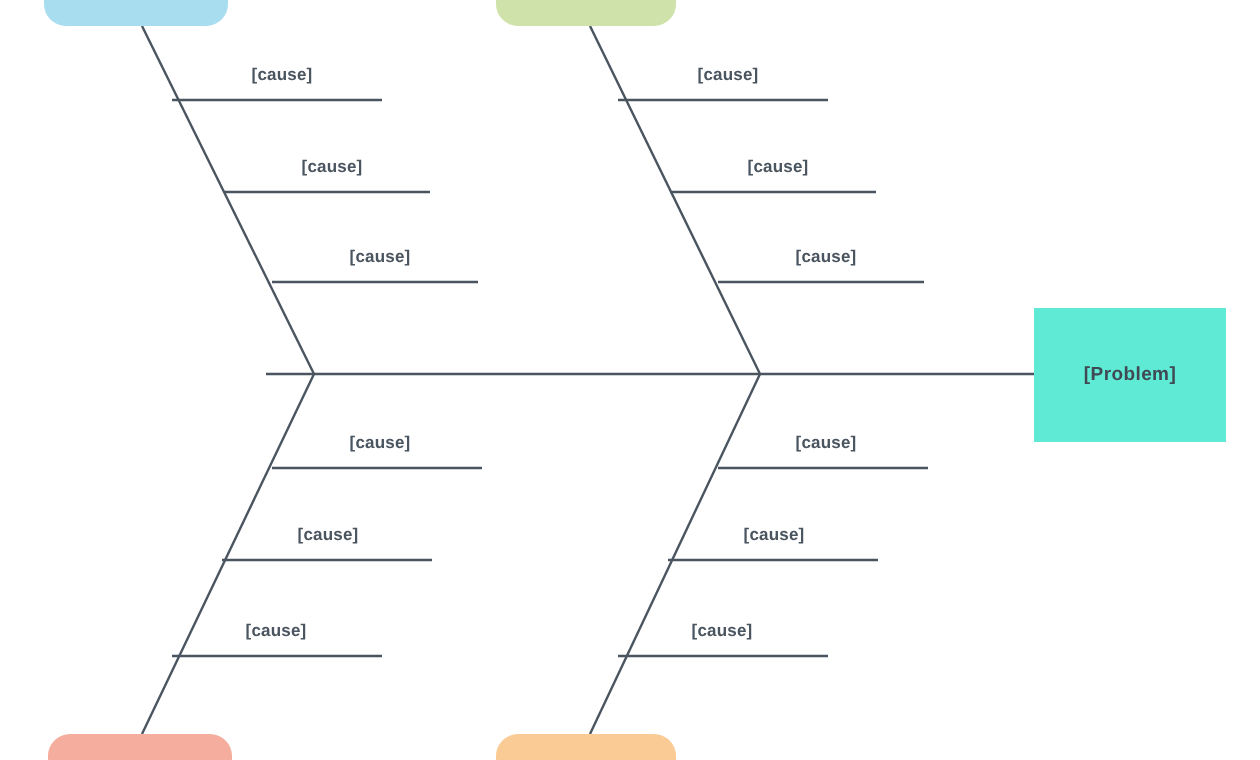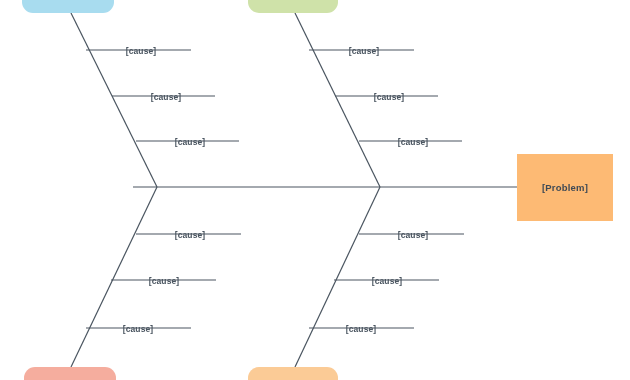--- a/index.html
+++ b/index.html
@@ -60,7 +60,6 @@
     letter-spacing: 0.1px;
     white-space: nowrap;
     transform: translateX(-50%);
-    margin-top: 14px;
   }
 </style>
 </head>

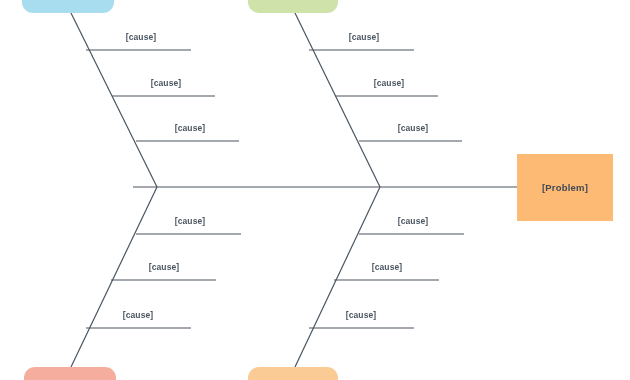--- a/index.html
+++ b/index.html
@@ -102,7 +102,7 @@
     
   </div>
 
-  <div class="problem-box" style="left: 517px; top: 154px; width: 96px; height: 67px; background: #fdba74;">
+  <div class="problem-box" style="left: 517px; top: 154px; width: 96px; height: 67px; background: #5eead4;">
     <span>[Problem]</span>
   </div>
 

